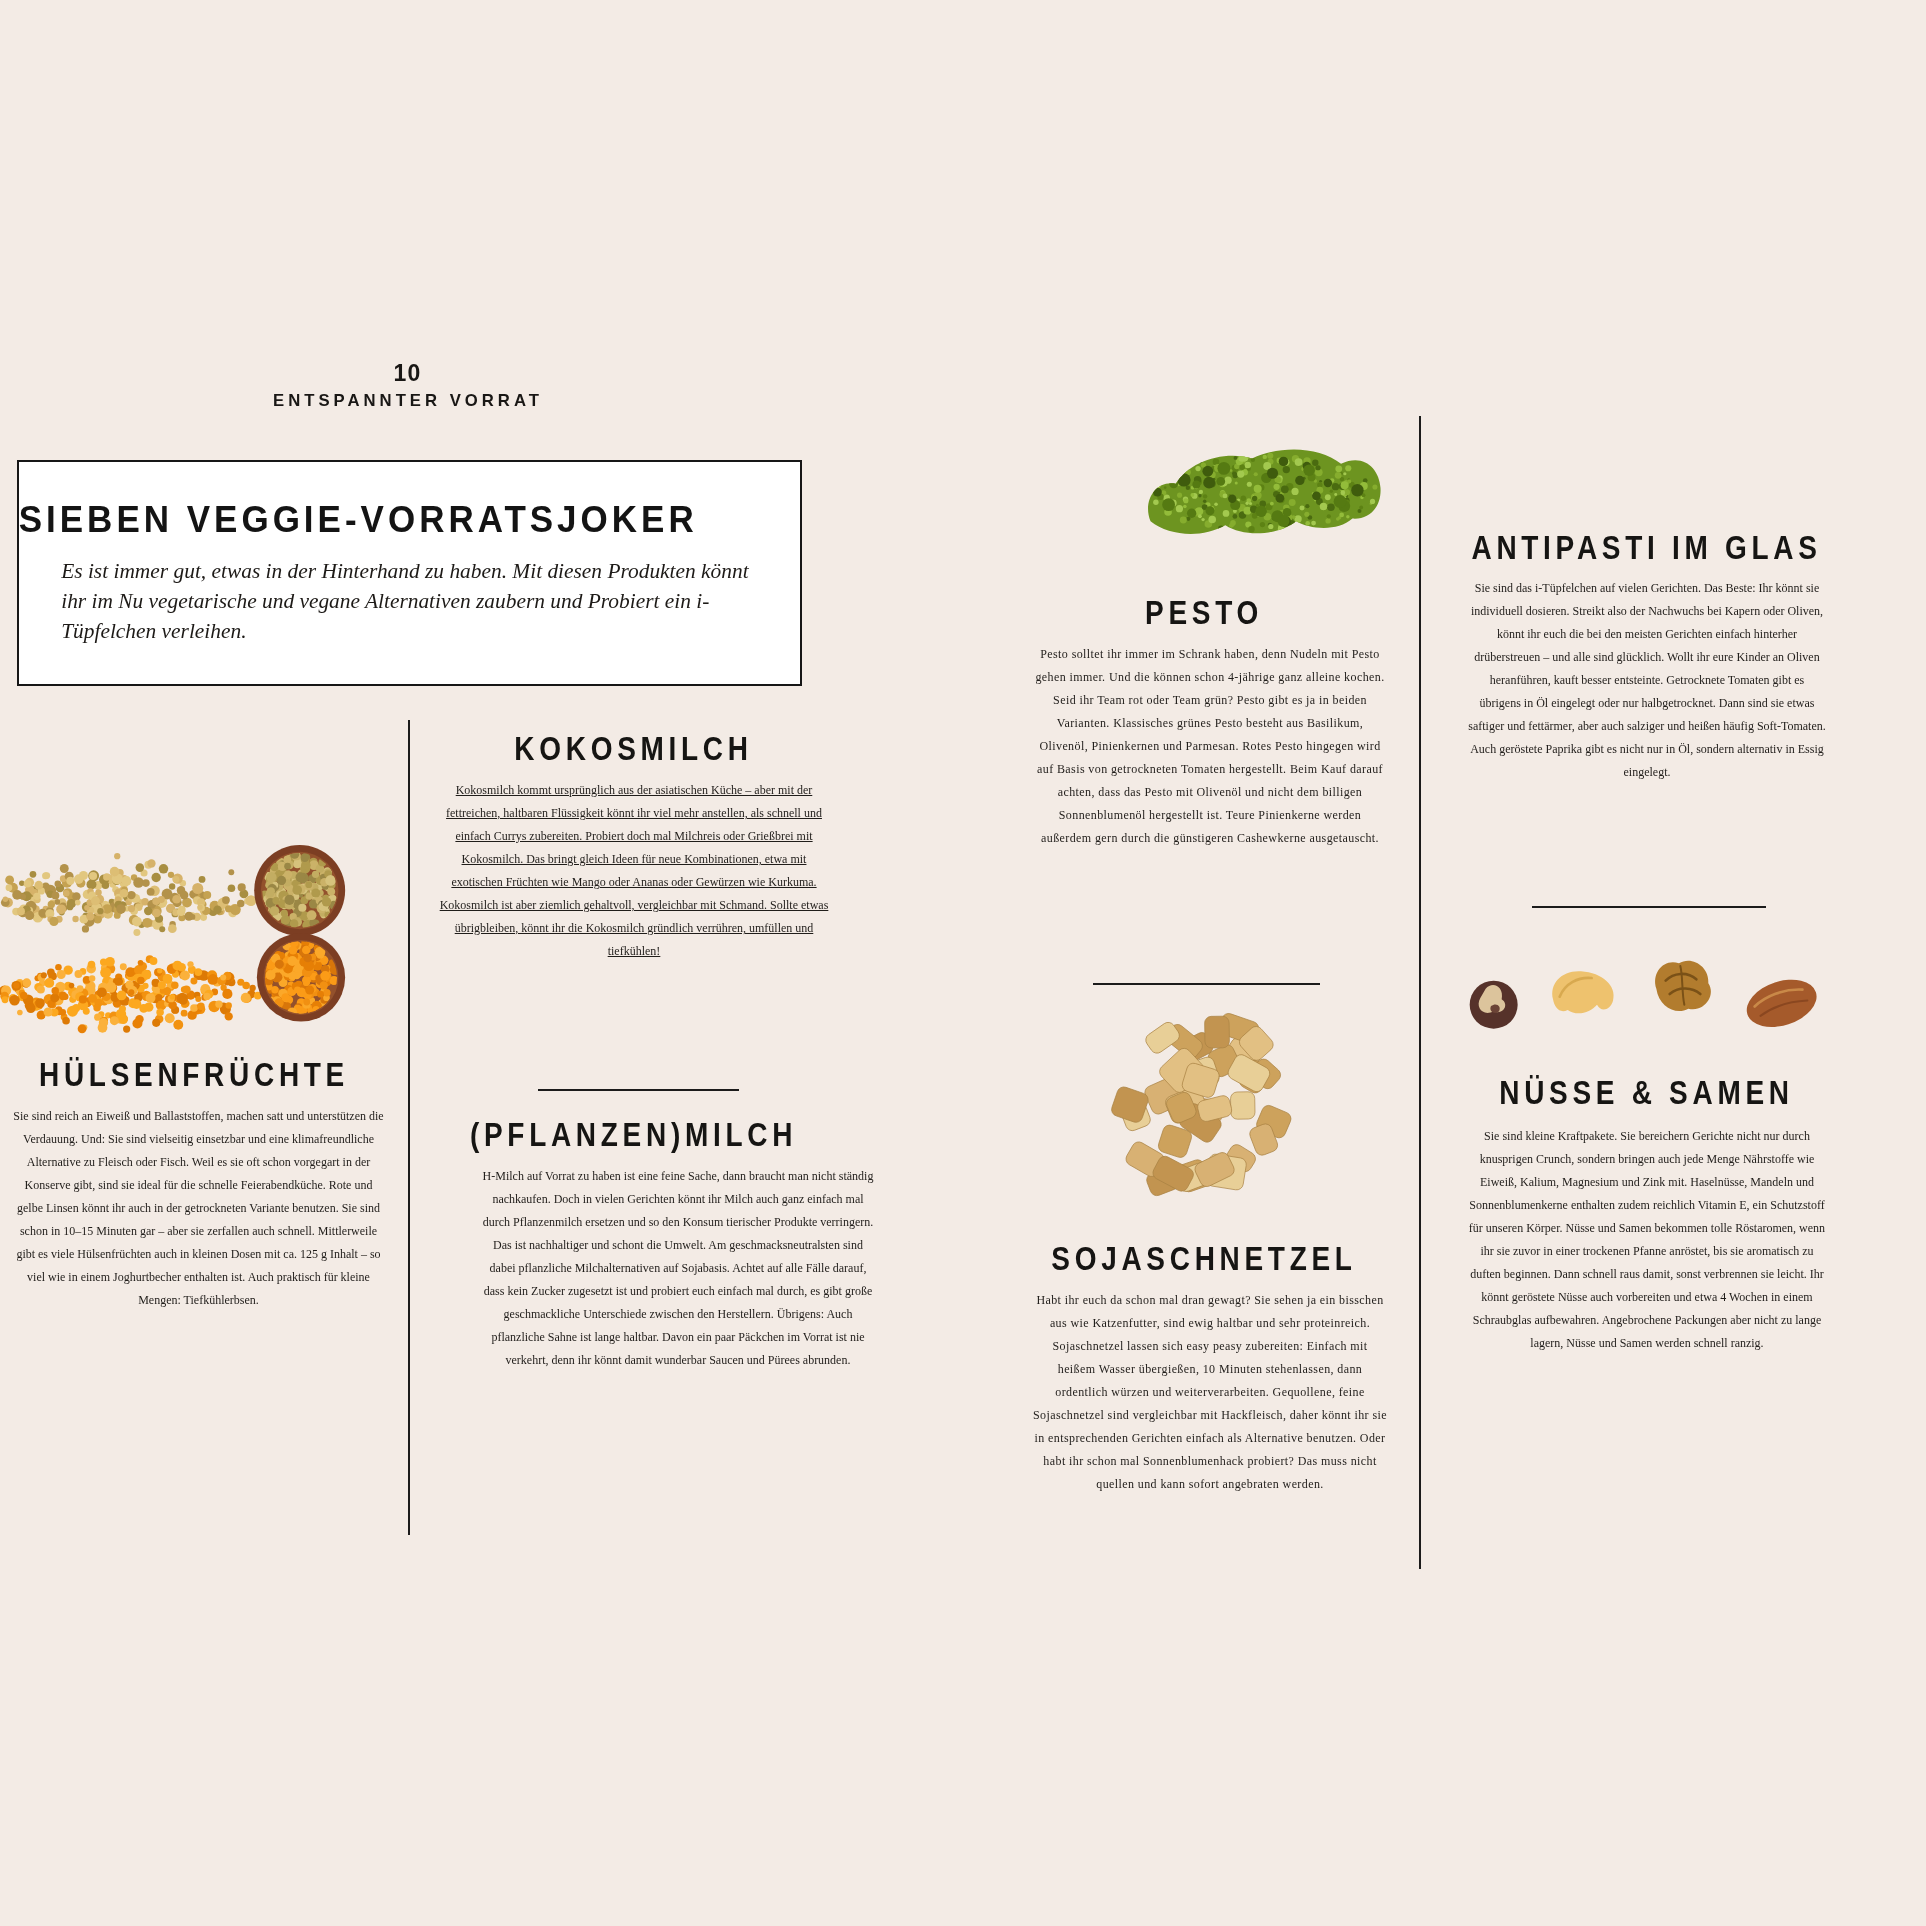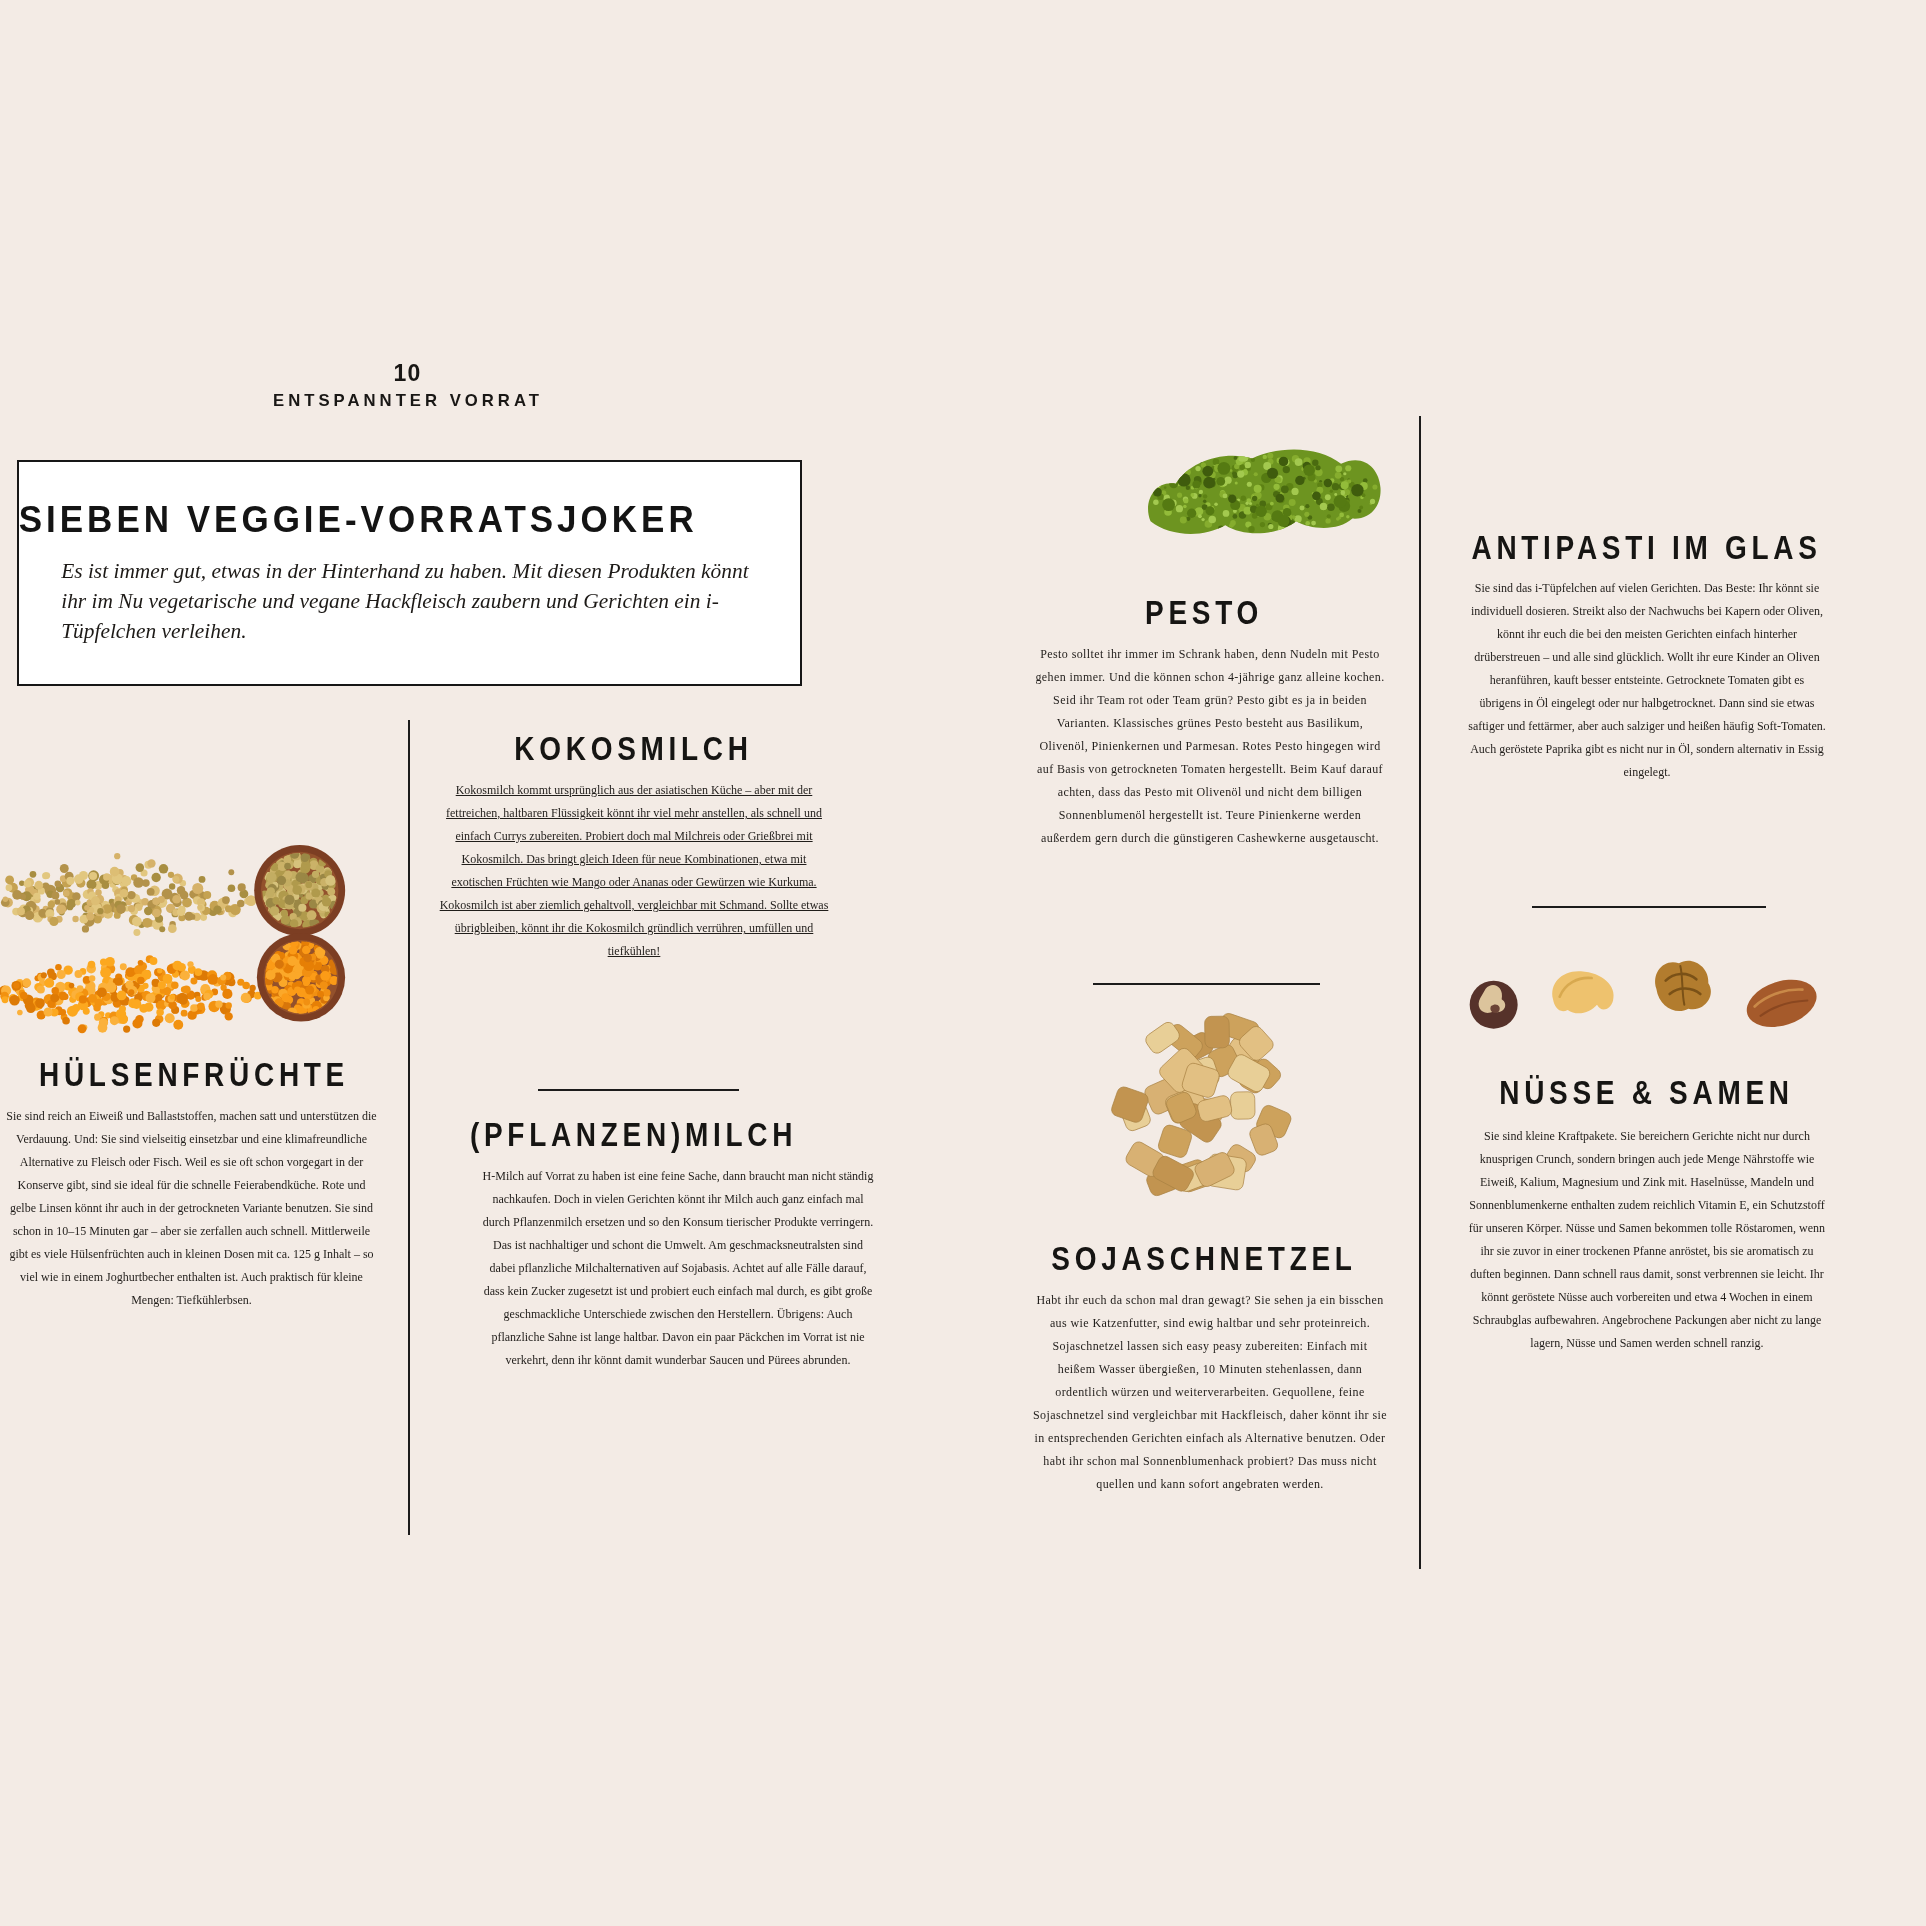--- a/index.html
+++ b/index.html
@@ -96,7 +96,7 @@
 
   <section class="introbox">
     <h1>SIEBEN VEGGIE-VORRATSJOKER</h1>
-    <p class="subtitle">Es ist immer gut, etwas in der Hinterhand zu haben. Mit diesen Produkten könnt ihr im Nu vegetarische und vegane Hackfleisch zaubern und Gerichten ein i-Tüpfelchen verleihen.</p>
+    <p class="subtitle">Es ist immer gut, etwas in der Hinterhand zu haben. Mit diesen Produkten könnt ihr im Nu vegetarische und vegane Alternativen zaubern und Probiert ein i-Tüpfelchen verleihen.</p>
   </section>
 
   <div class="vrule vrule1"></div>

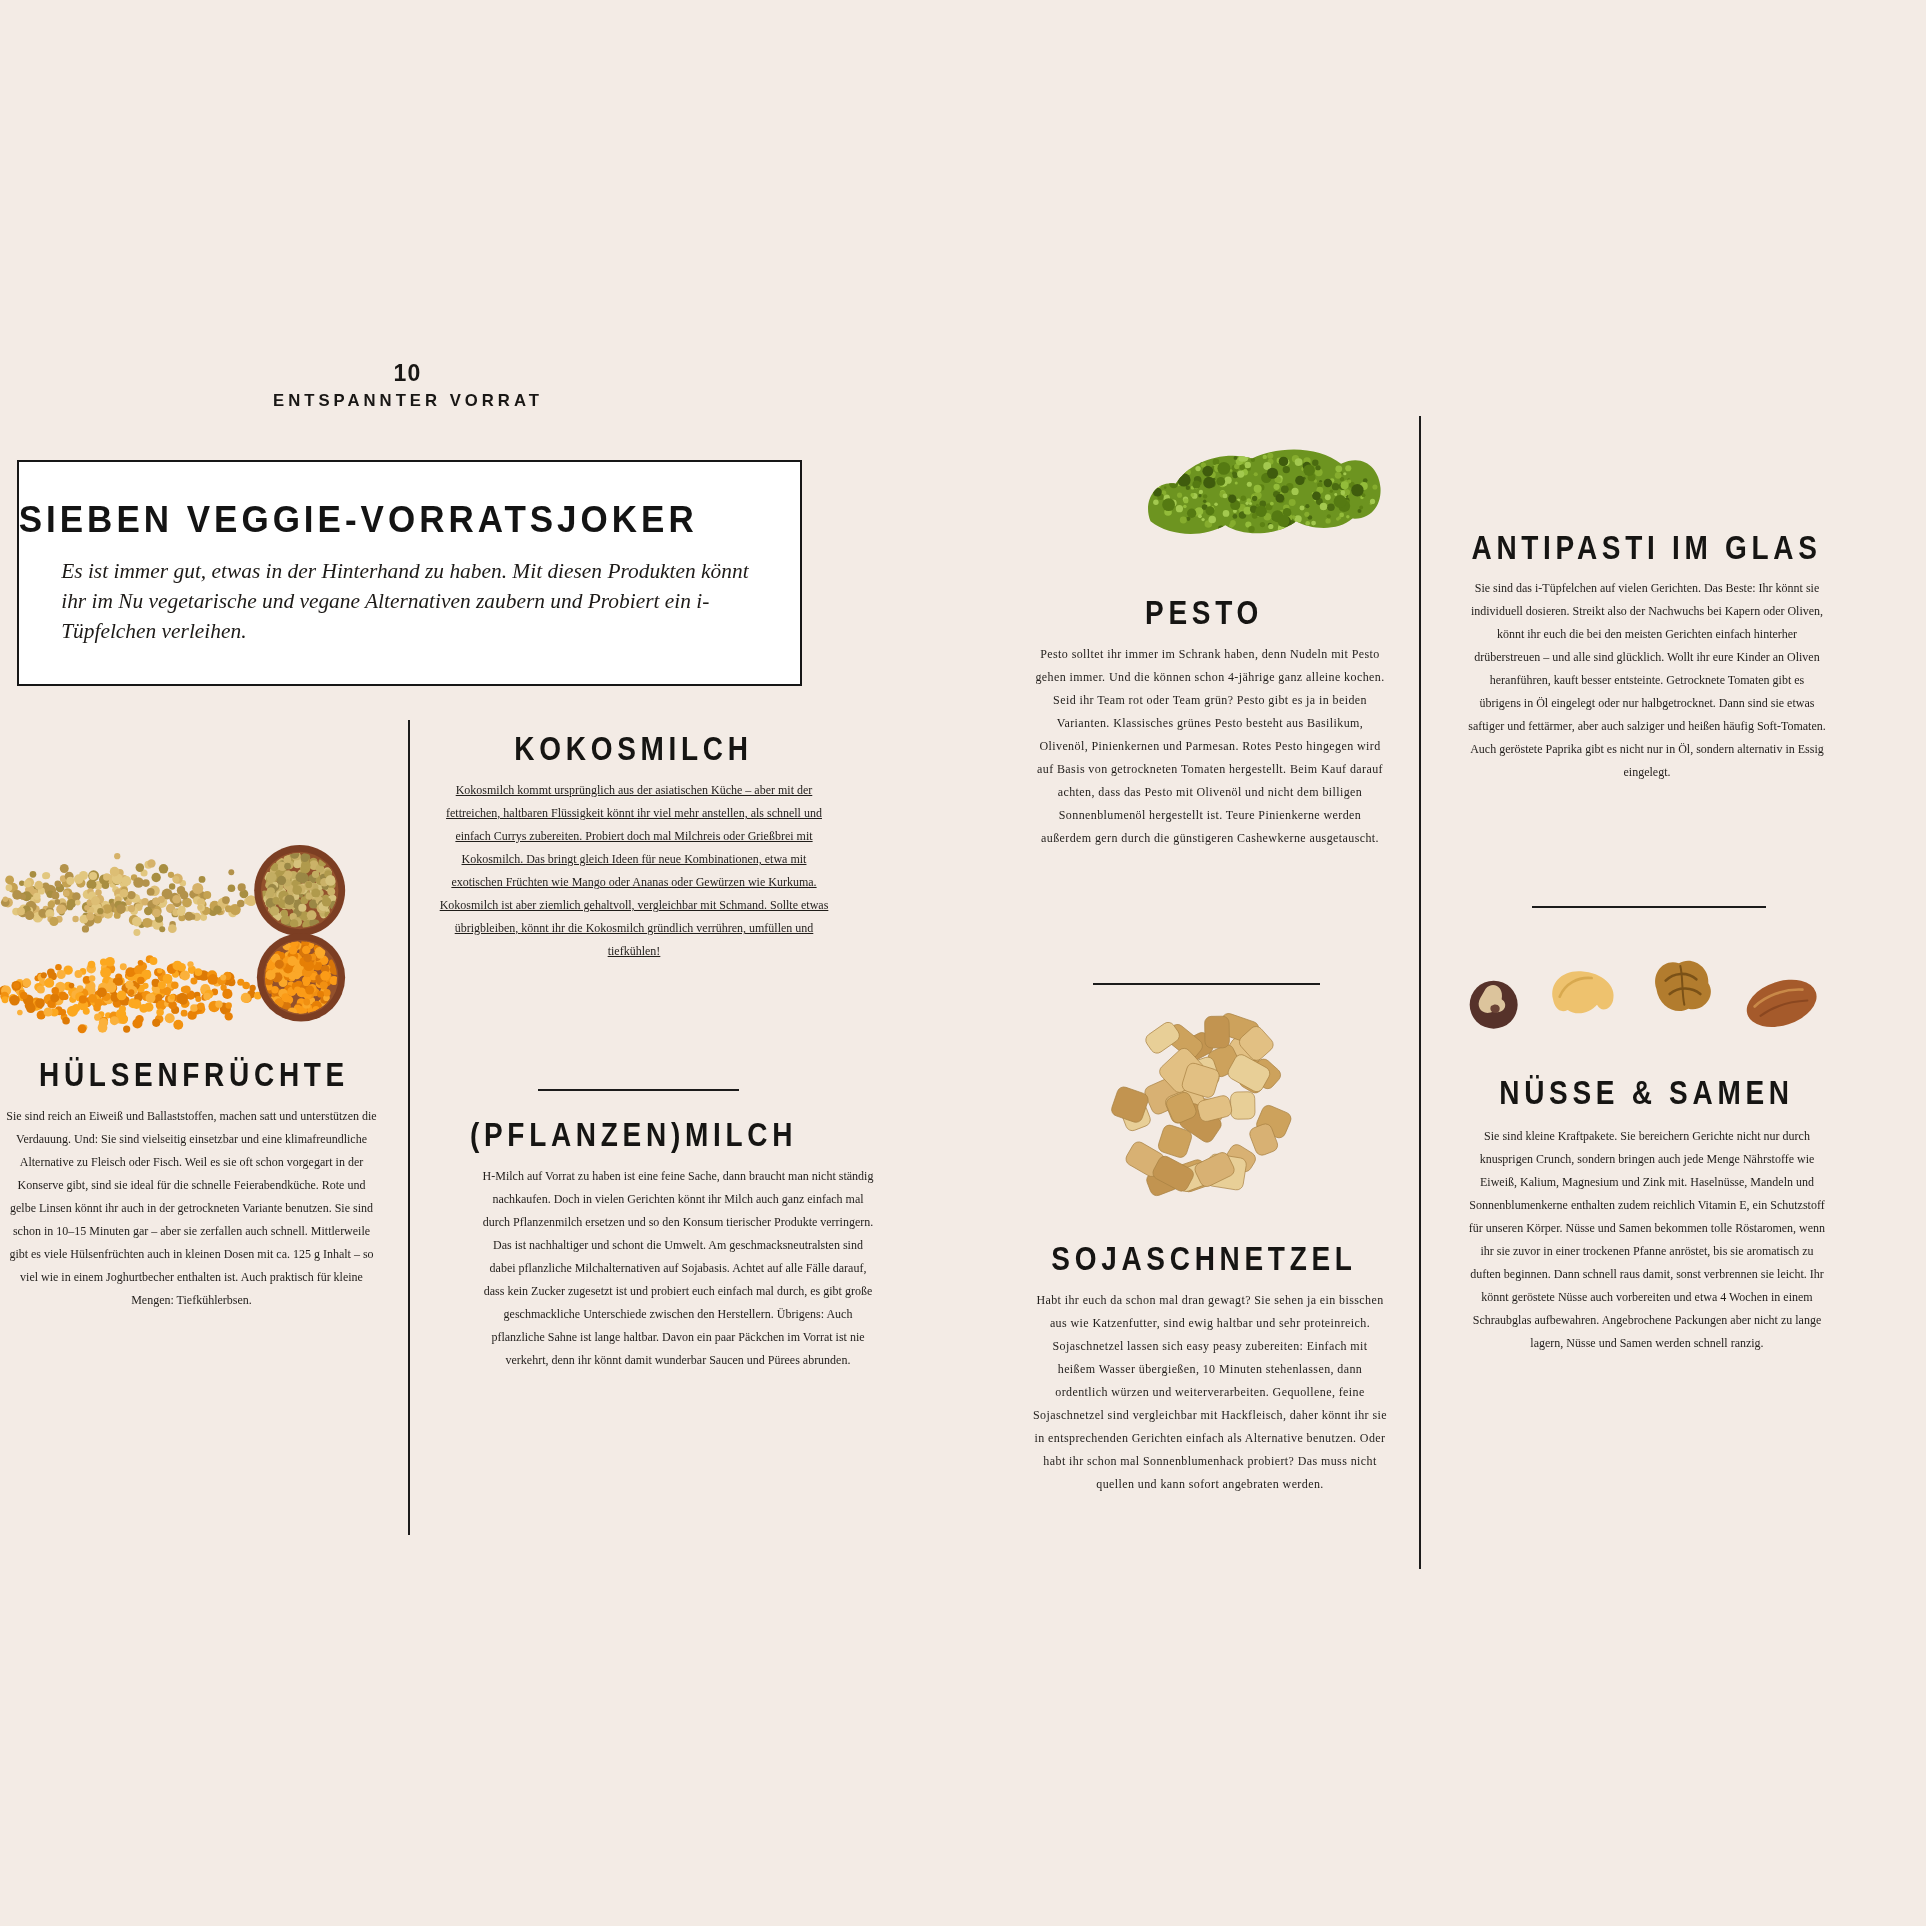--- a/index.html
+++ b/index.html
@@ -71,7 +71,7 @@
     font-size:12px;line-height:23px;text-align:center;color:#201d1a;
   }
   .tracked{letter-spacing:0.4px;}
-  .b-huelsen{left:4px;top:1105px;width:375px;}
+  .b-huelsen{left:11px;top:1105px;width:375px;}
   .b-kokos{left:435px;top:779px;width:398px;text-decoration:underline;}
   .b-pflanzen{left:435px;top:1165px;width:398px;margin-left:44px;}
   .b-pesto{left:1033px;top:643px;width:354px;}

